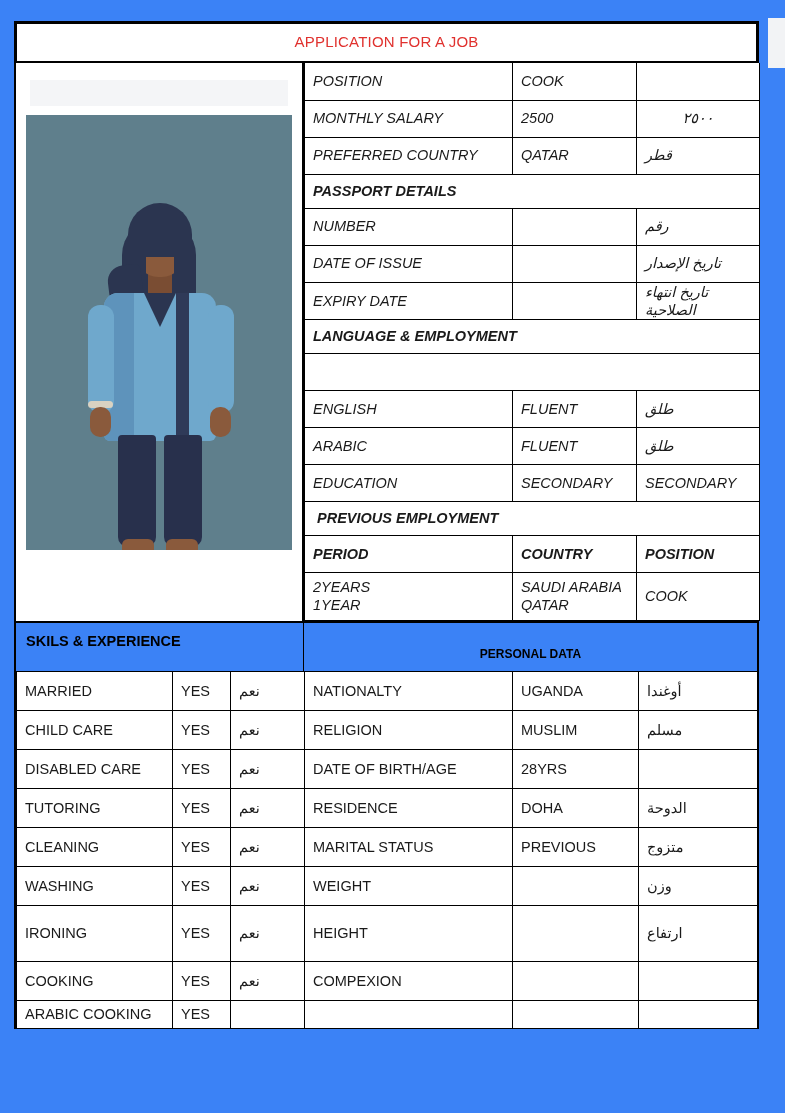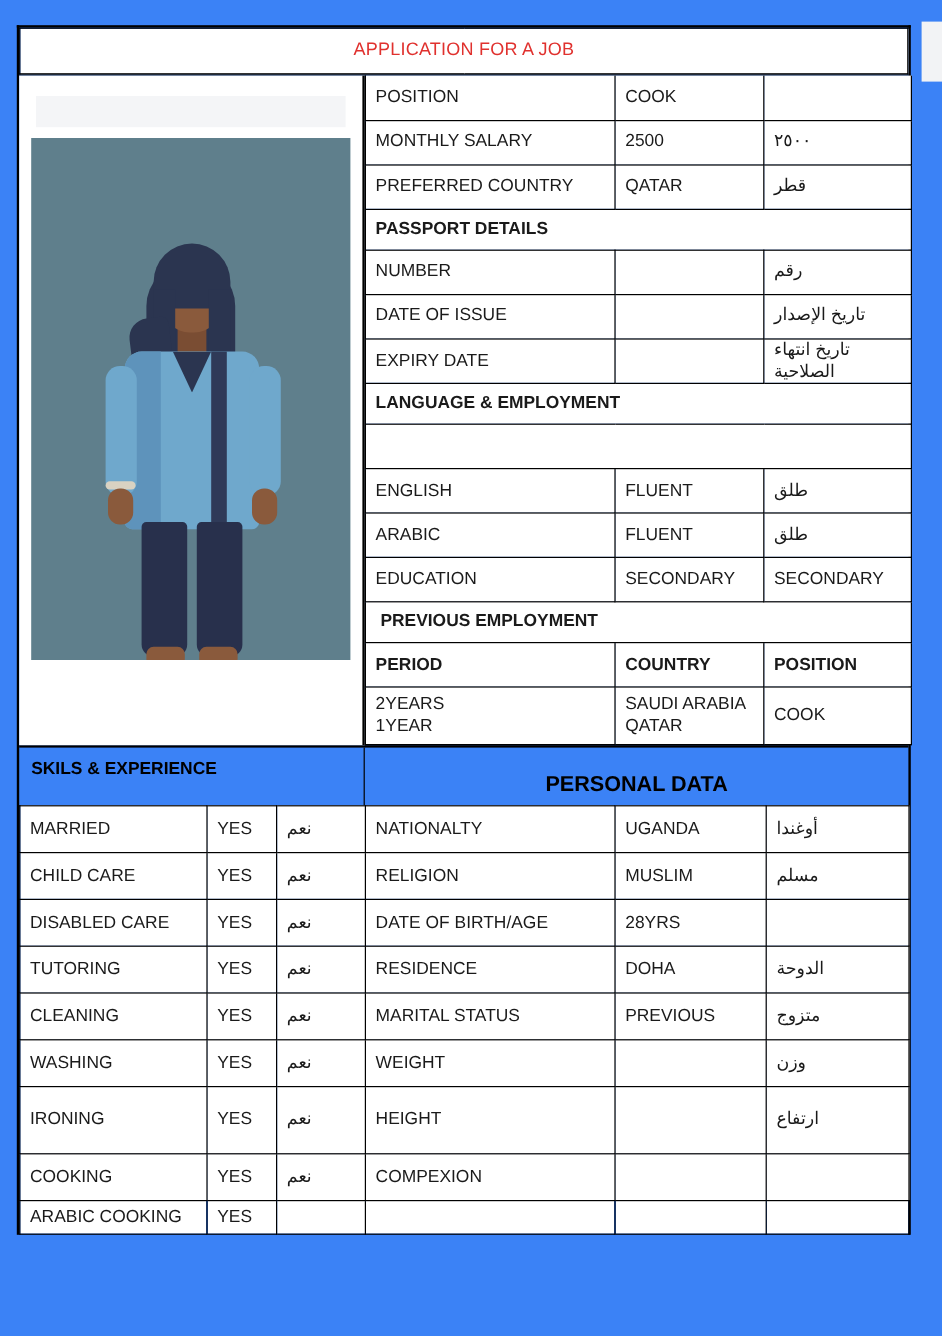--- a/index.html
+++ b/index.html
@@ -96,7 +96,7 @@
     width: 455px;
   }
   #data-col table.grid td { height: 37px; }
-  #data-col table.grid { border-top: none; }
+  #data-col table.grid { border-top: none; font-style: italic; }
   #data-col table.grid tr:first-child td { border-top: none; }
 
   

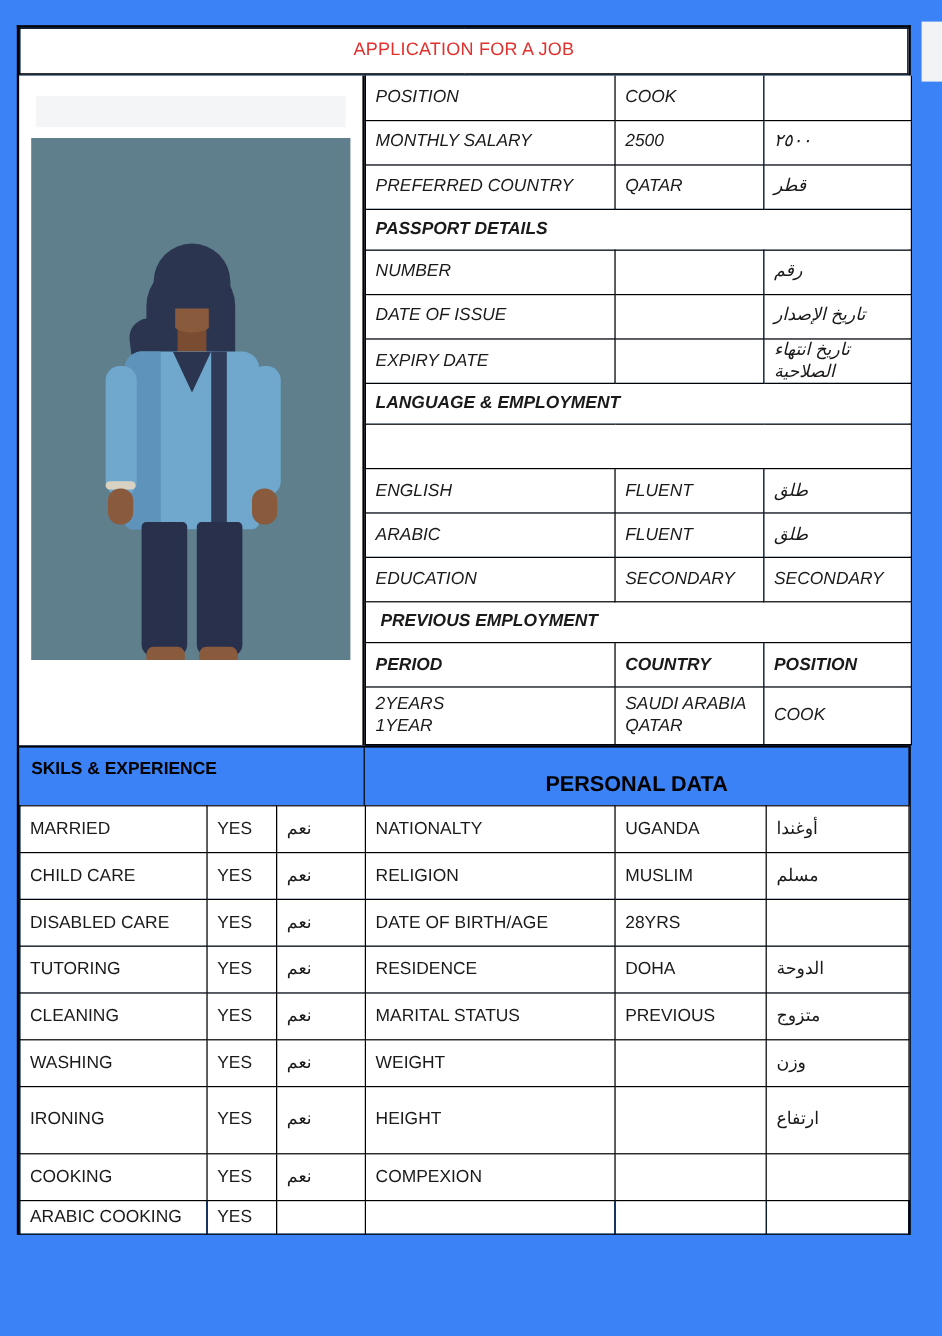--- a/index.html
+++ b/index.html
@@ -51,7 +51,7 @@
   .blk      { color: #1a1a1a; }
   .bold     { font-weight: bold; }
   .ar       { text-align: left; direction: rtl; font-size: 14px; }
-  .ar-l     { text-align: left;  direction: rtl; font-size: 14px; }
+  .ar-l     { text-align: center;  direction: rtl; font-size: 14px; }
   .shade    { background: #f4f5f7; }
 
   

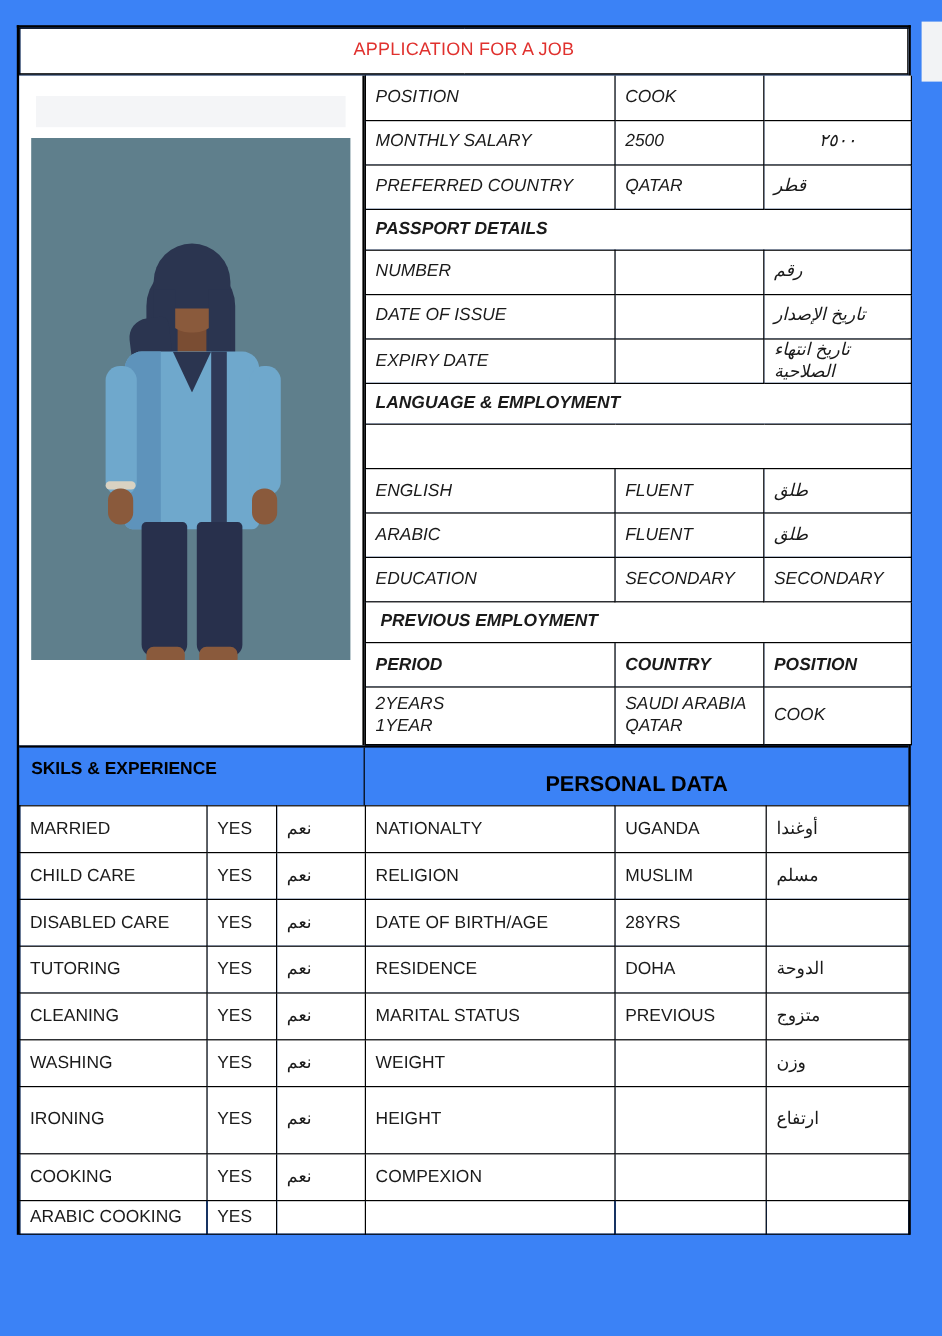--- a/index.html
+++ b/index.html
@@ -122,7 +122,7 @@
     flex: 1 1 auto;
     height: 48px;
     display: flex; align-items: center; justify-content: center;
-    font-weight: bold; font-size: 18px;
+    font-weight: bold; font-size: 12px;
     padding-top: 14px;
   }
   #bottom-table td { height: 39px; }

